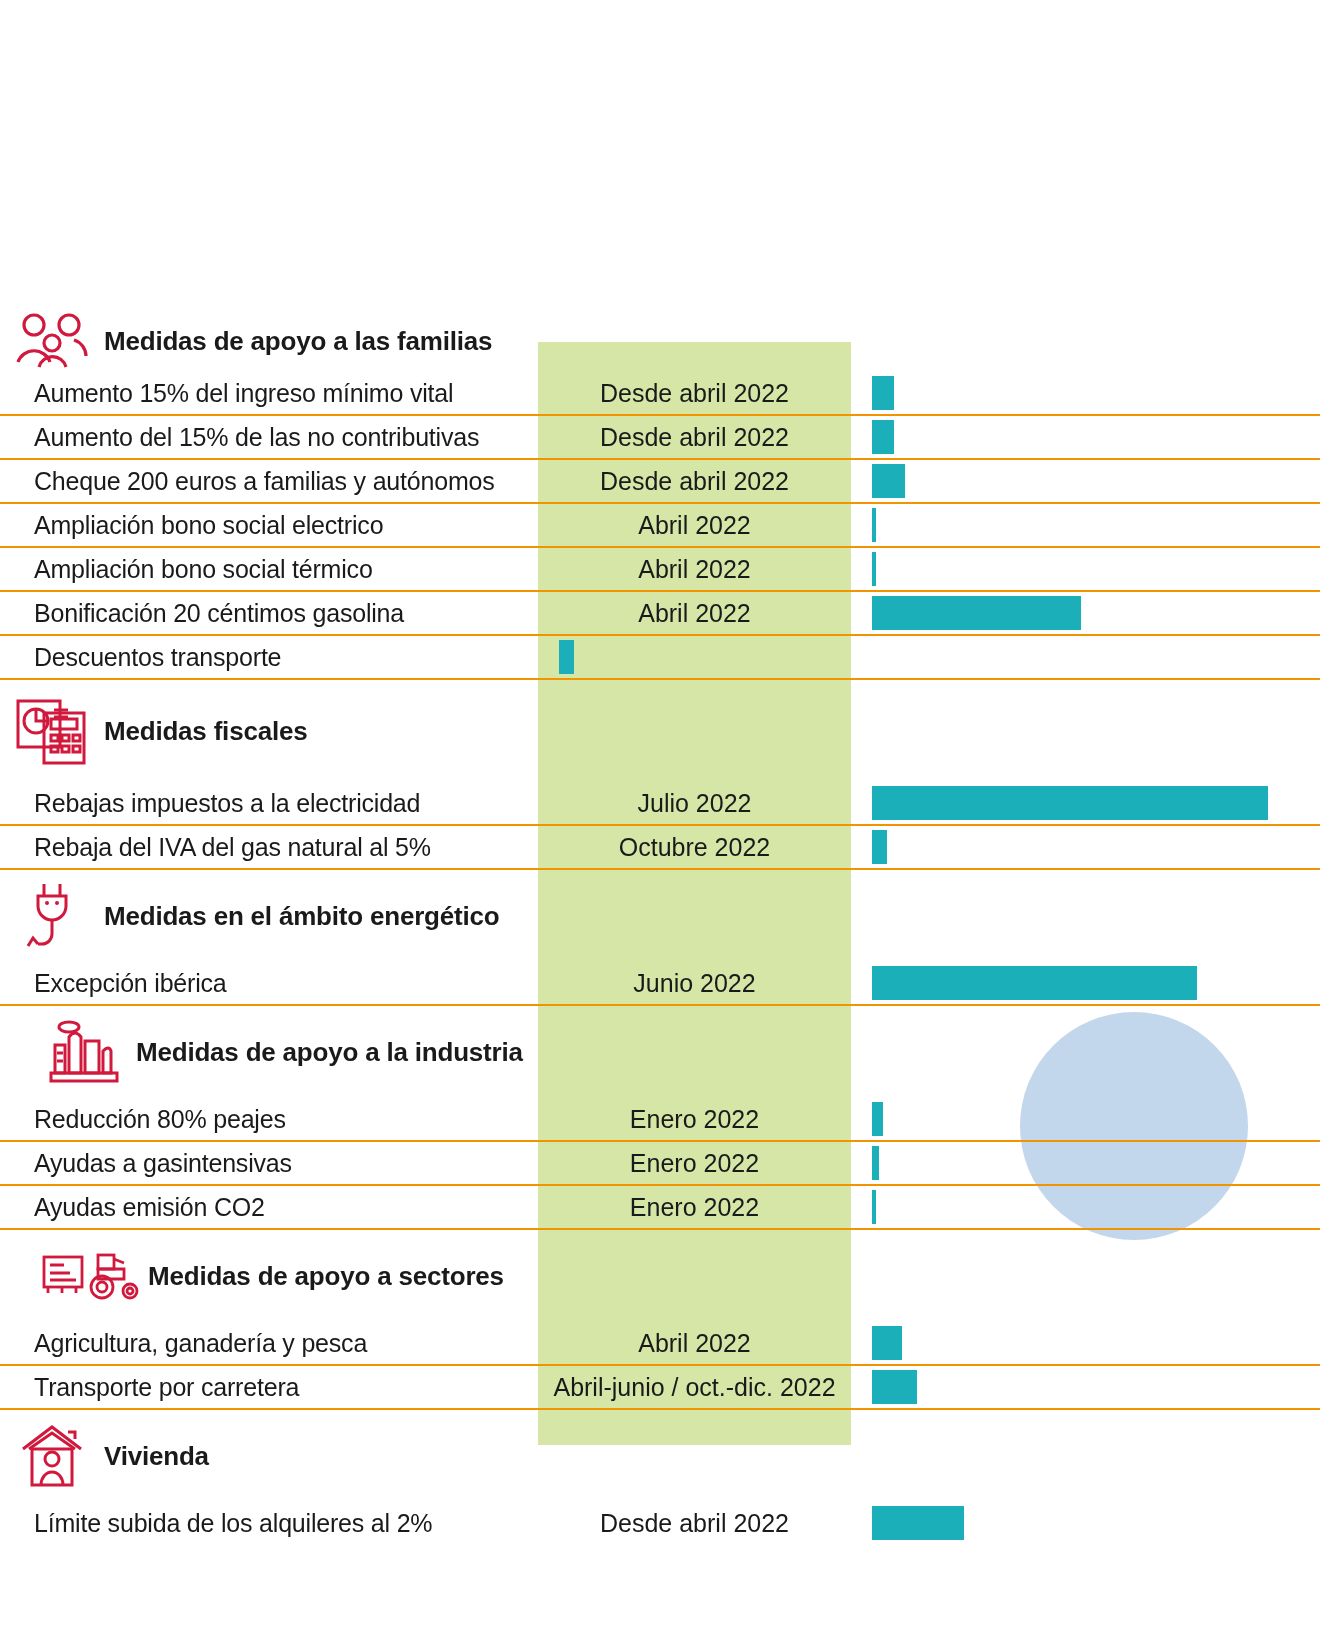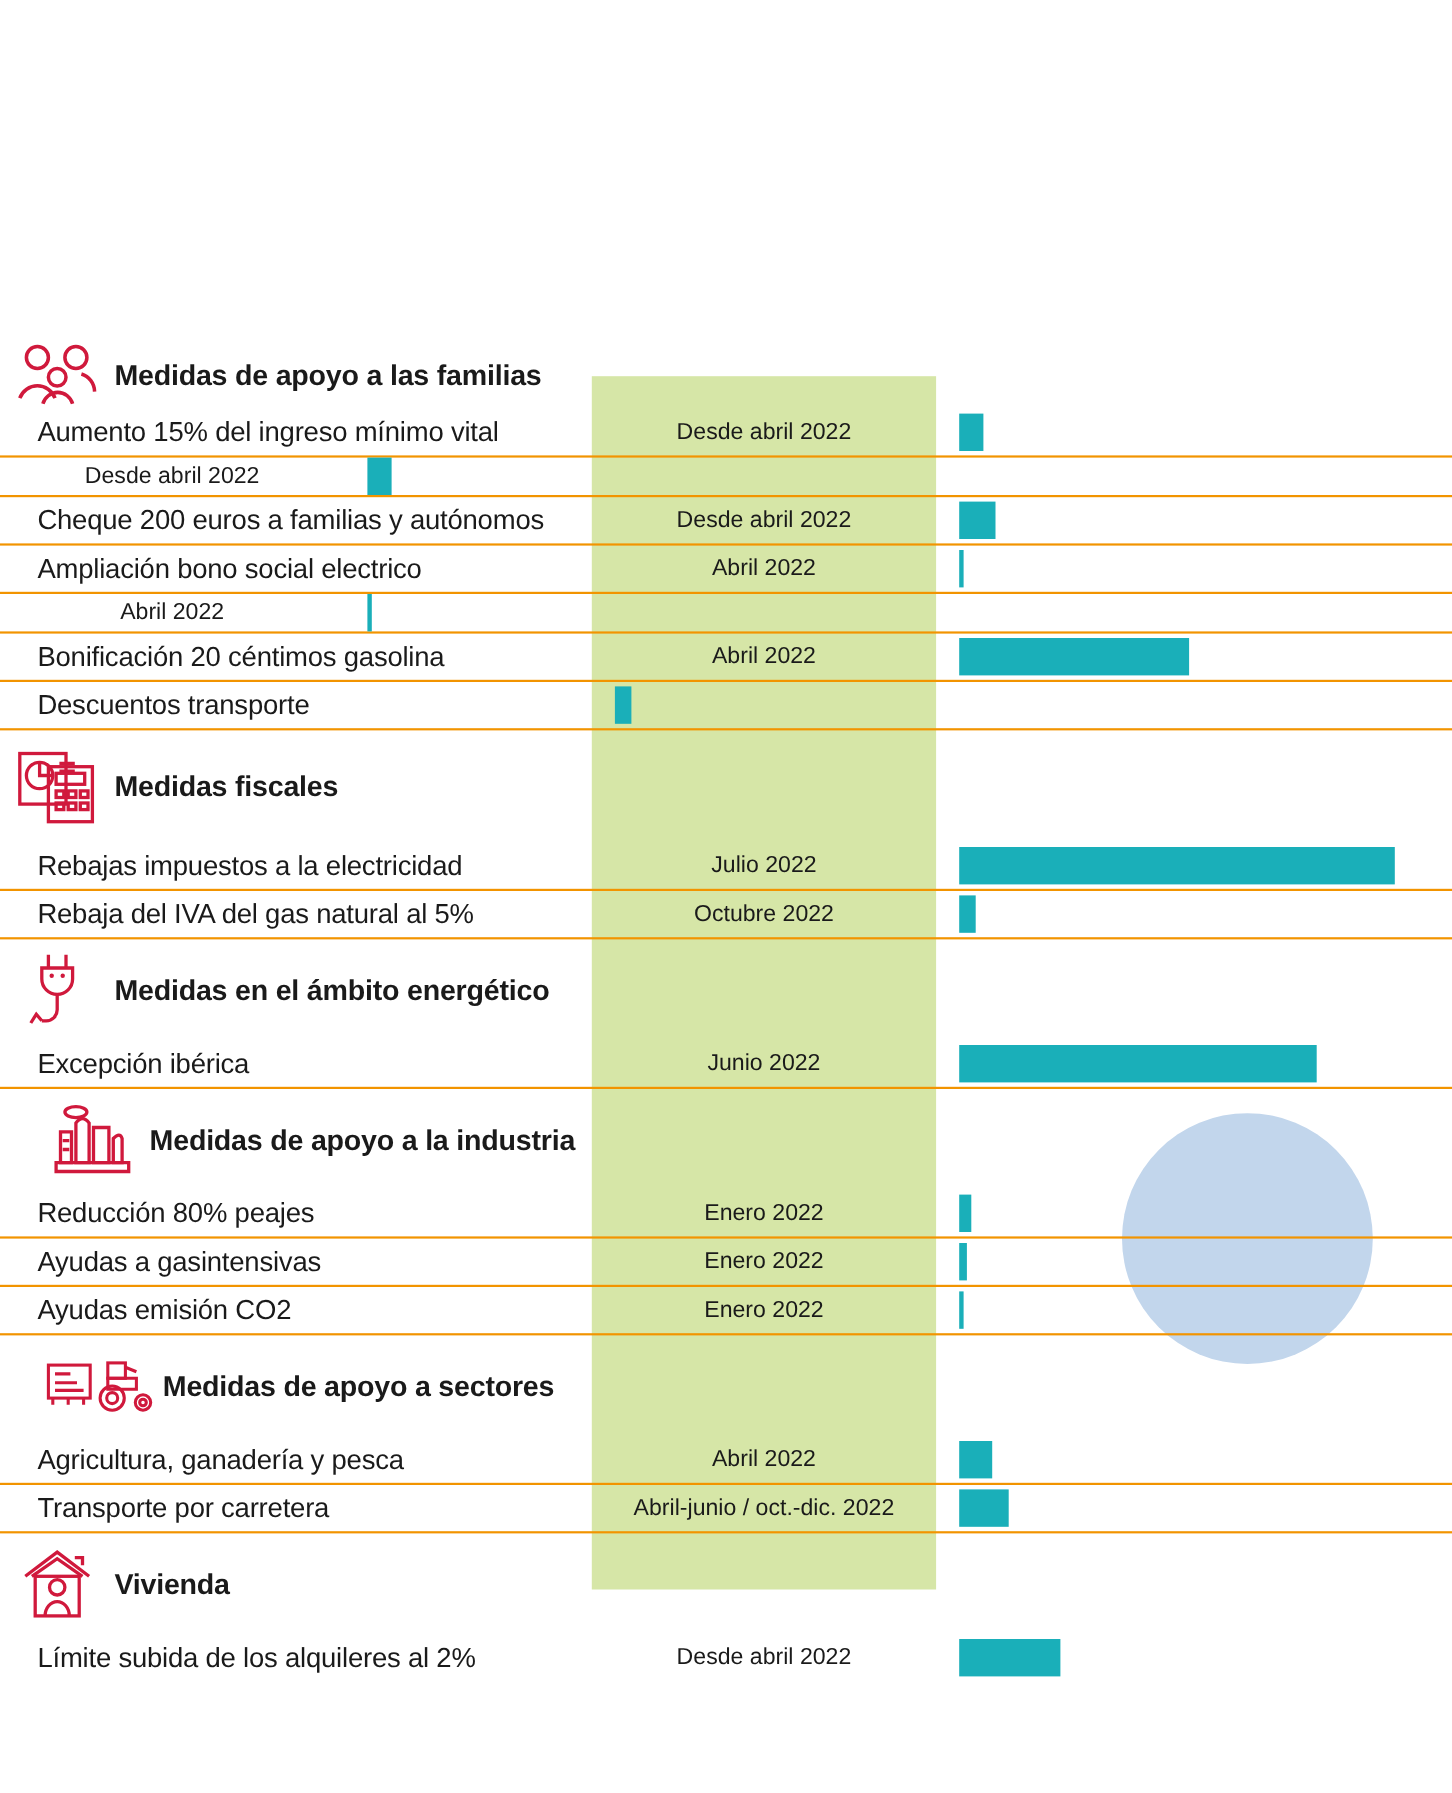--- a/index.html
+++ b/index.html
@@ -77,7 +77,7 @@
     align-items: center;
     justify-content: center;
     box-sizing: border-box;
-    font-size: 21px;
+    font-size: 25px;
     color: #1a1a1a;
     text-align: center;
   }

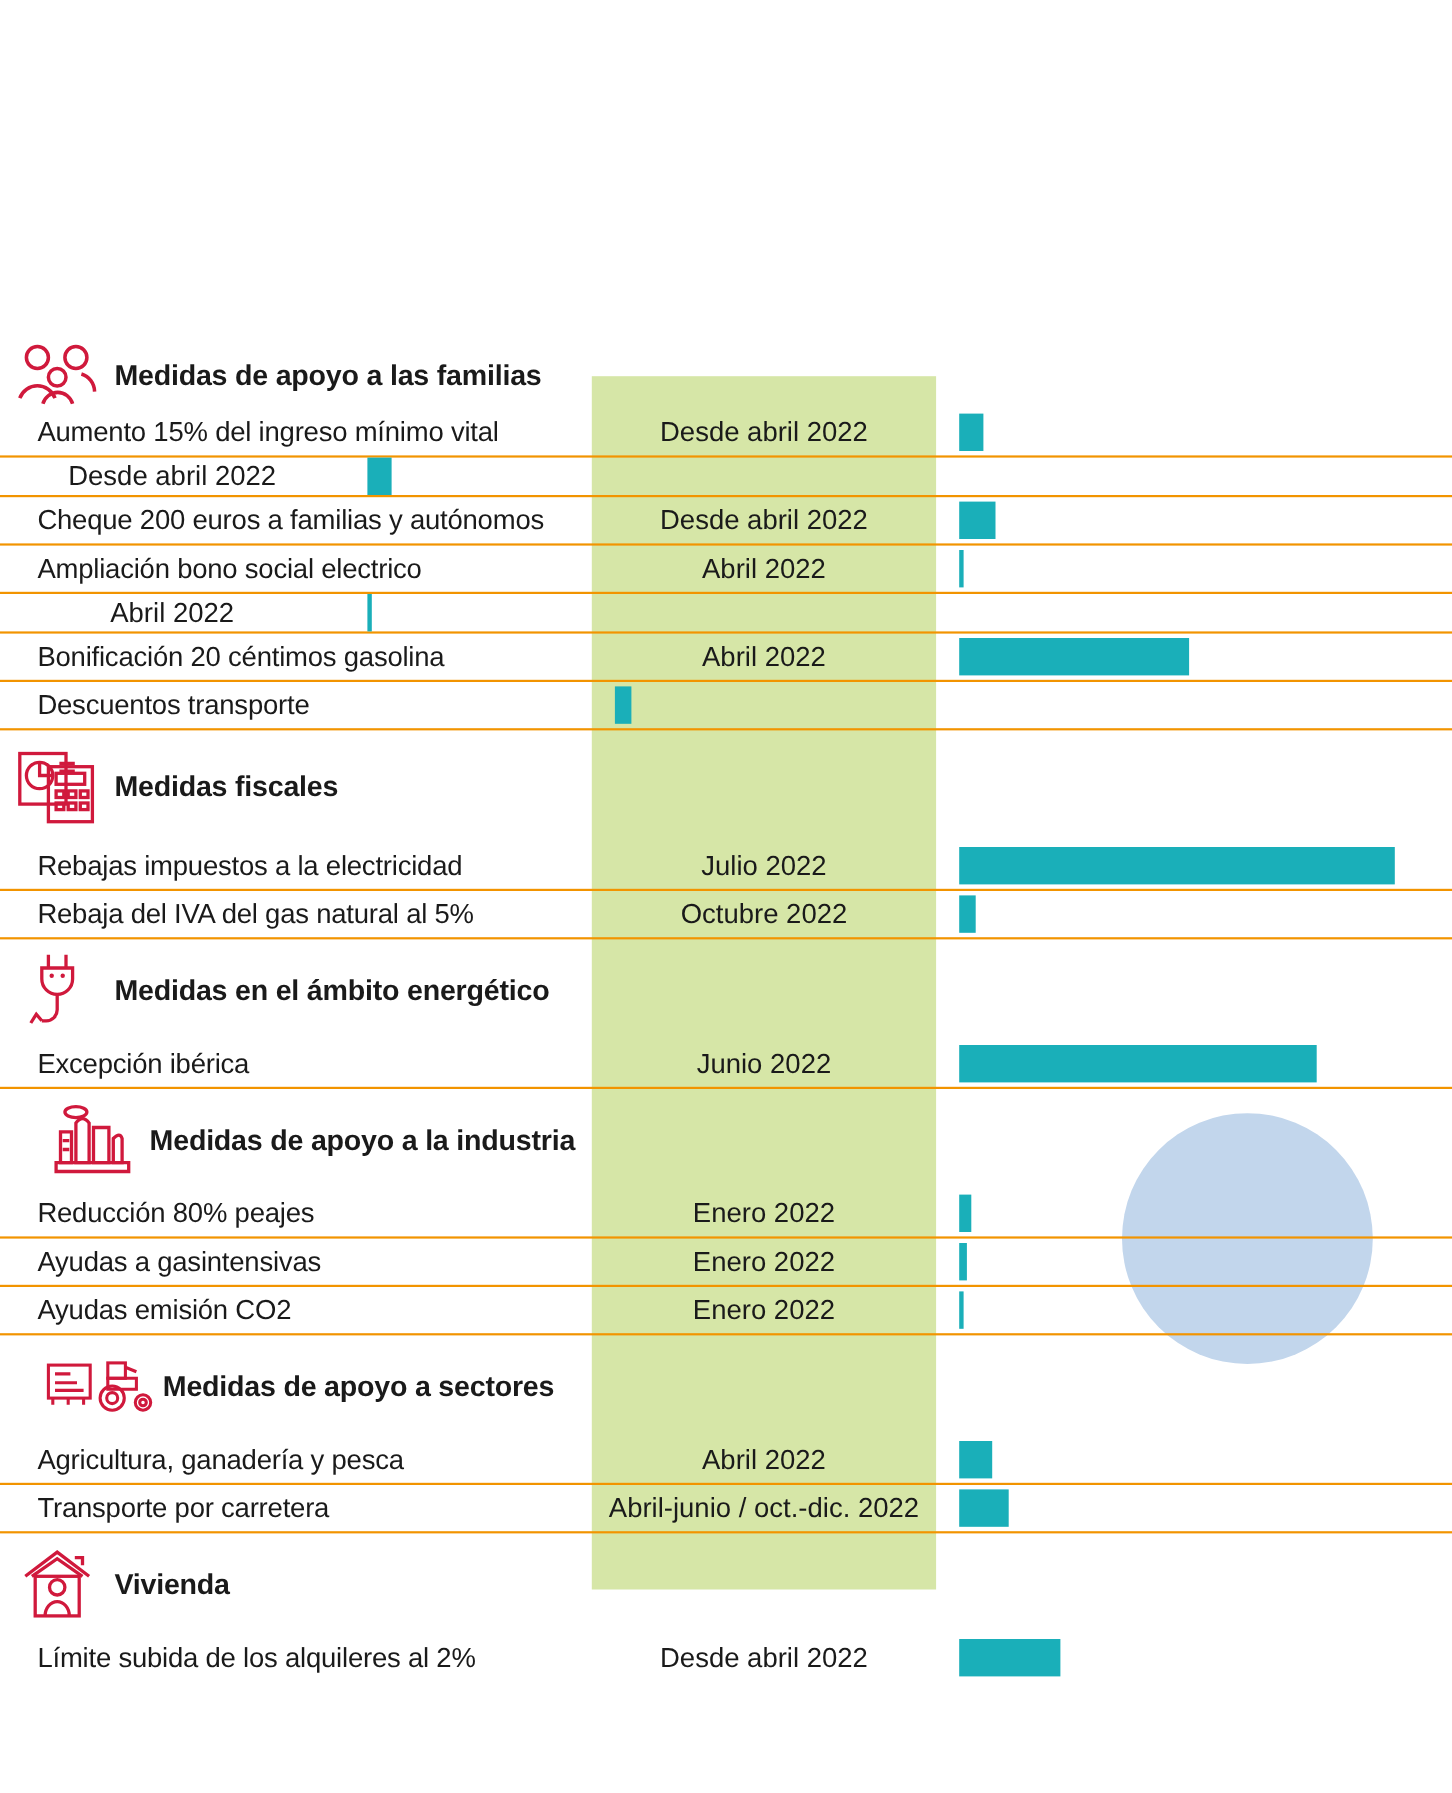--- a/index.html
+++ b/index.html
@@ -158,6 +158,7 @@
     </div>
 
     <div class="row">
+      <div class="cell-label measure-row-h">Aumento del 15% de las no contributivas</div>
       <div class="cell-date">Desde abril 2022</div>
       <div class="cell-bar">
         <div class="bar" style="width:22px"></div>

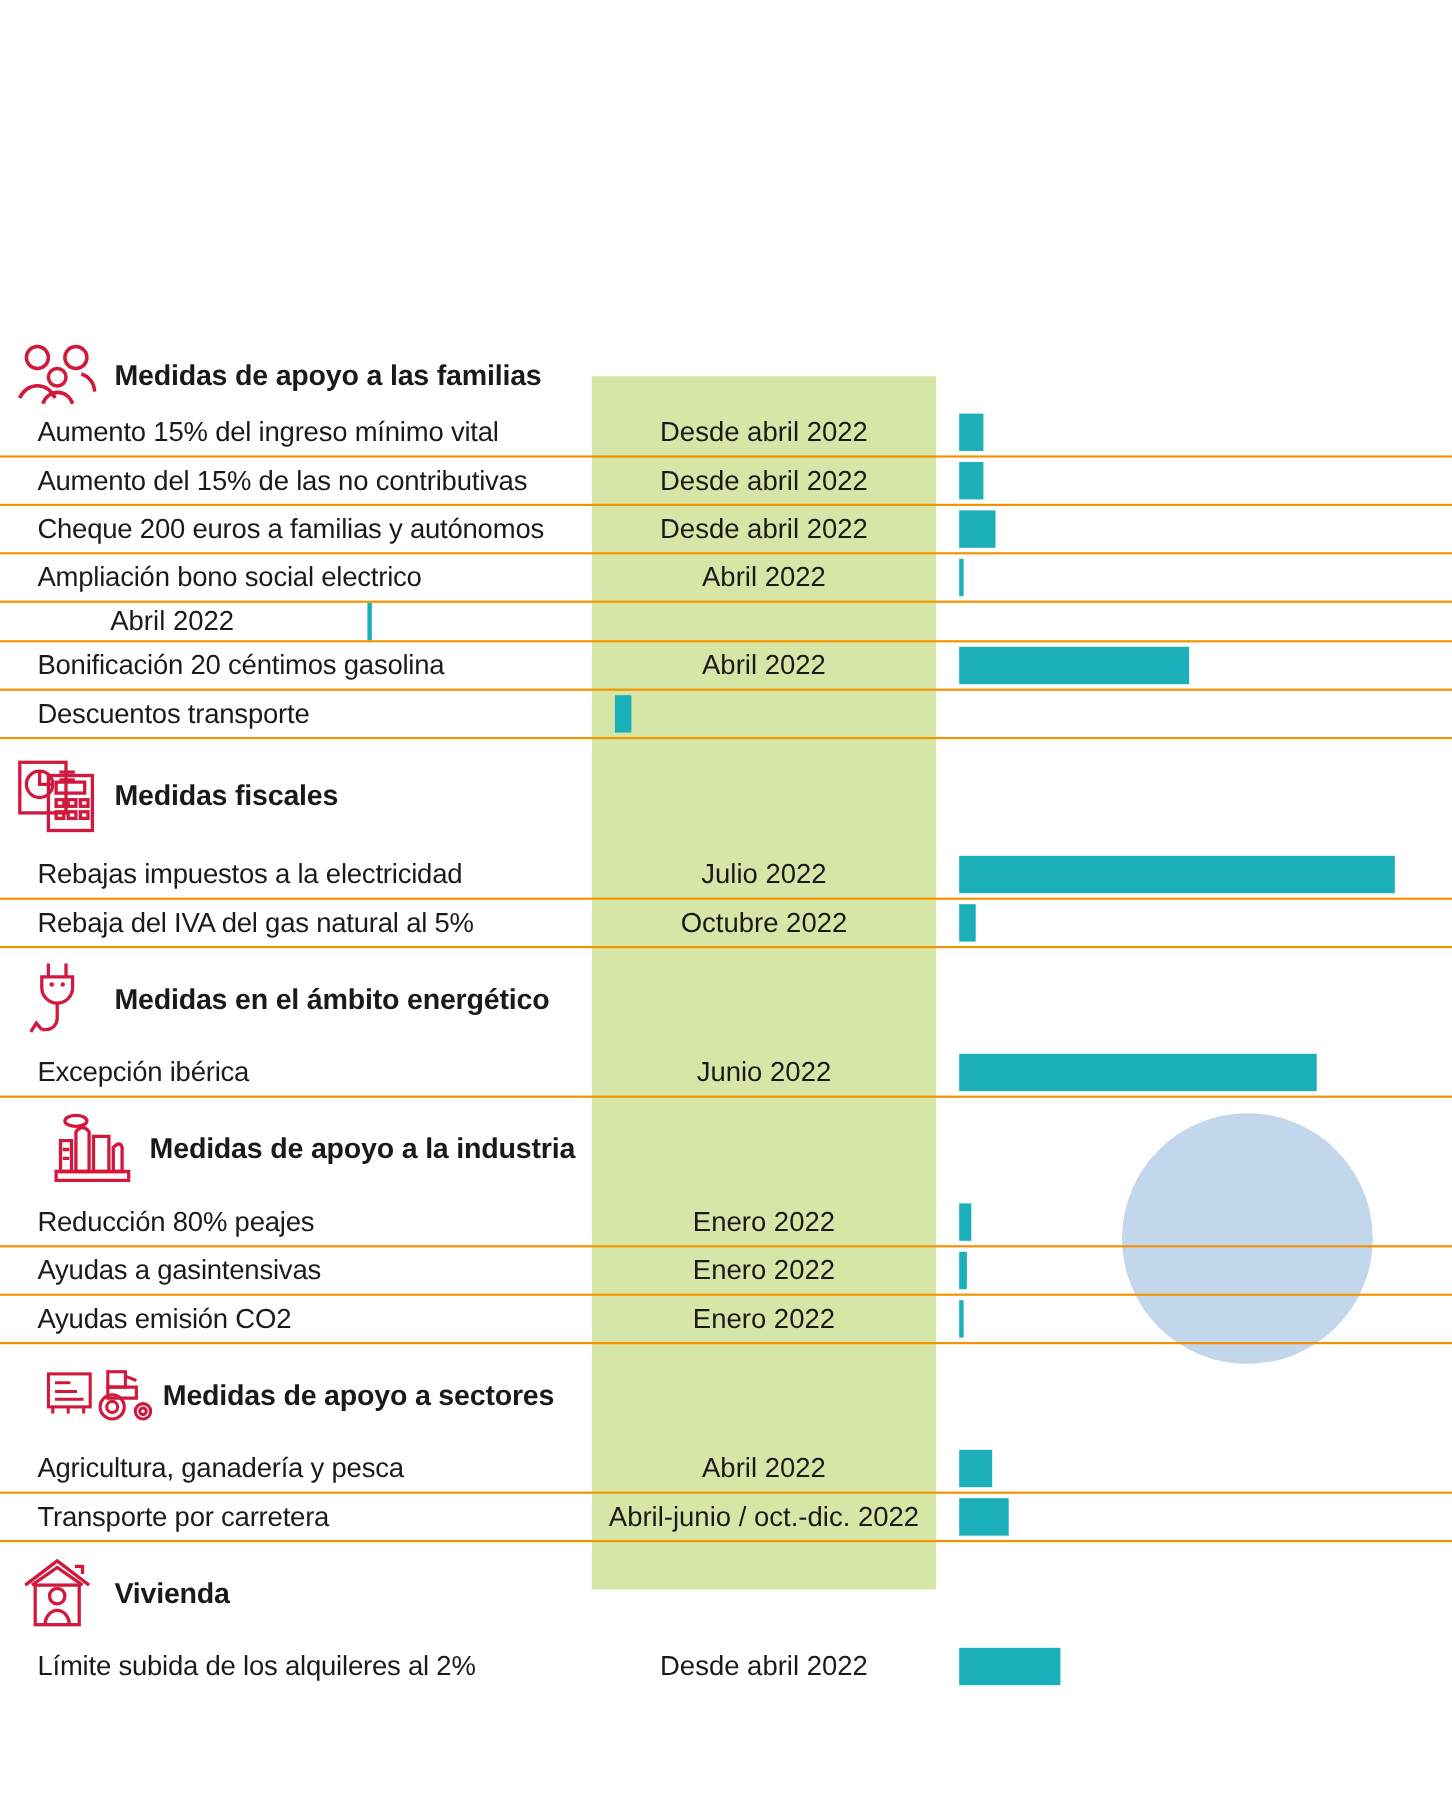--- a/index.html
+++ b/index.html
@@ -182,6 +182,7 @@
     </div>
 
     <div class="row">
+      <div class="cell-label measure-row-h">Ampliación bono social térmico</div>
       <div class="cell-date">Abril 2022</div>
       <div class="cell-bar">
         <div class="bar" style="width:4px"></div>

